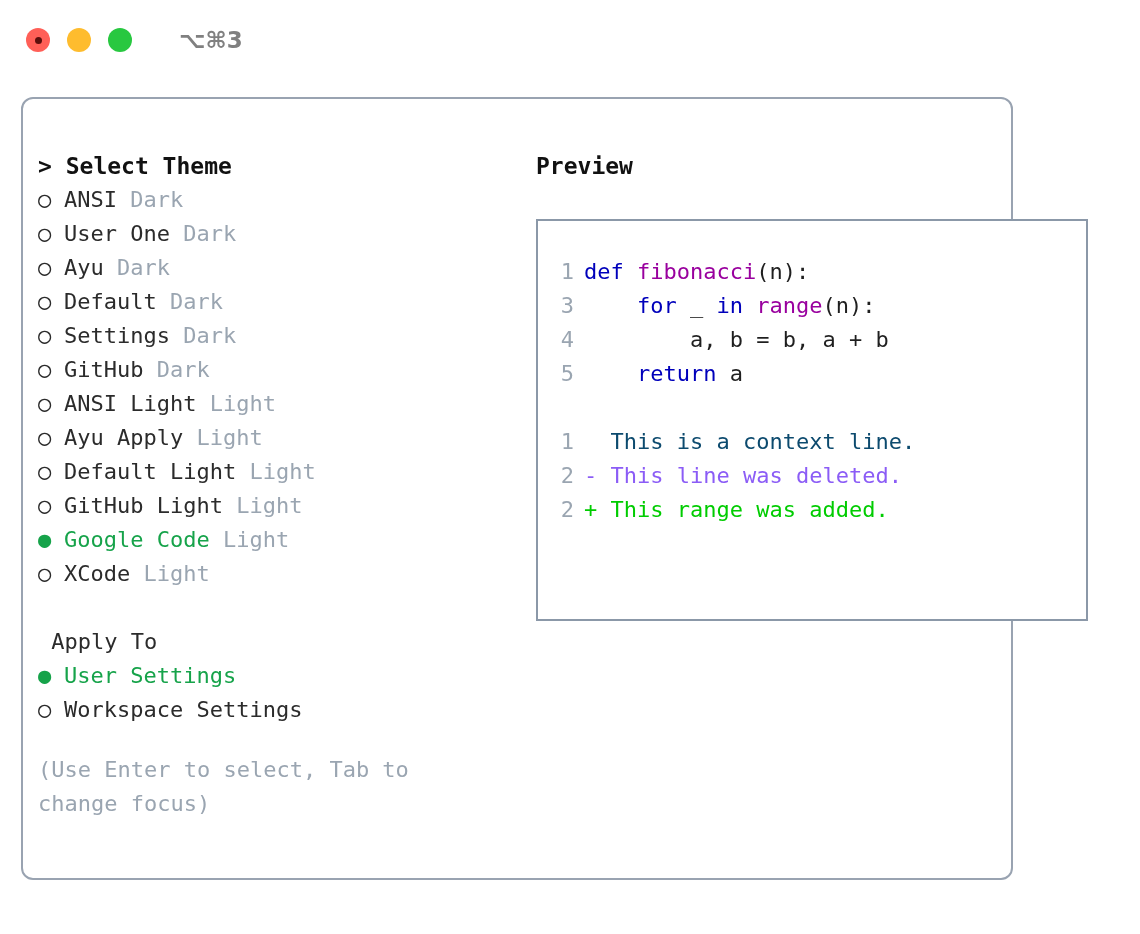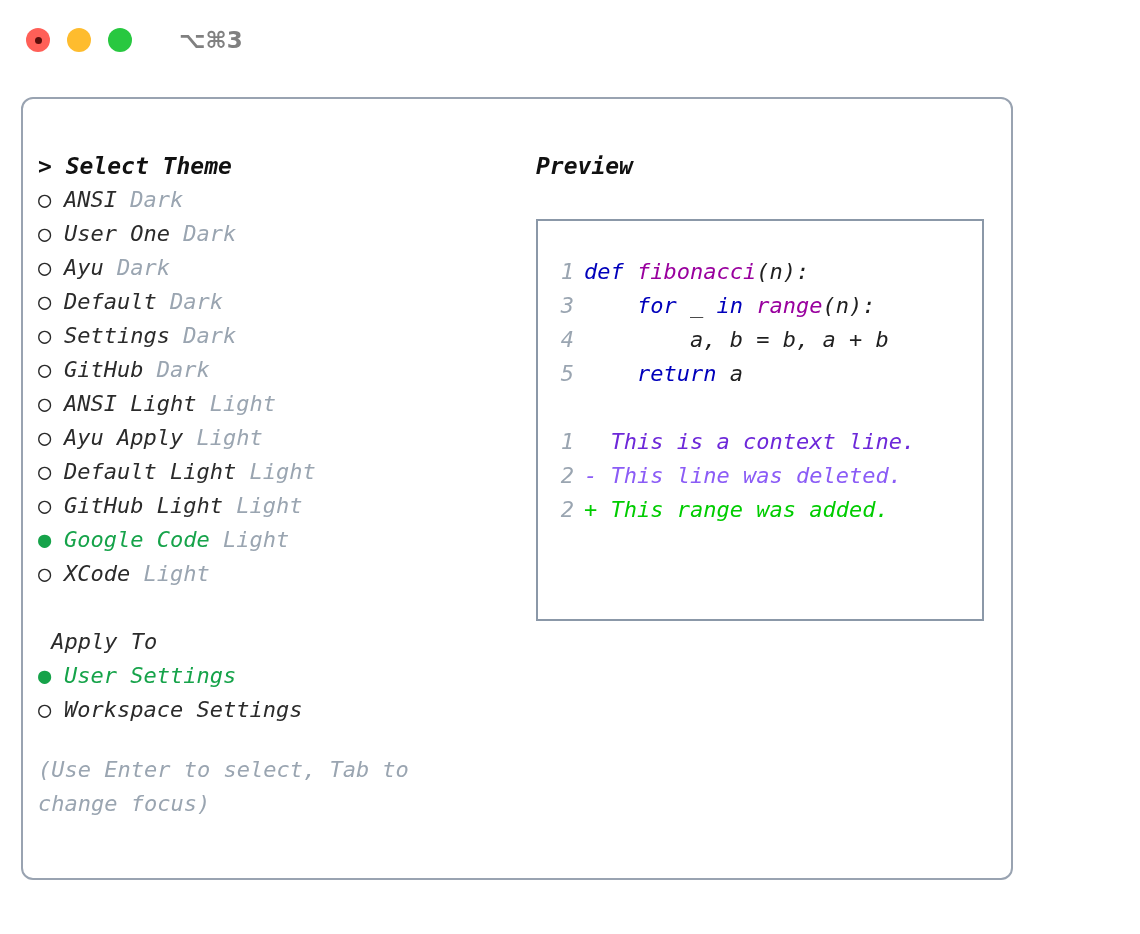--- a/index.html
+++ b/index.html
@@ -70,7 +70,6 @@
     border-radius: 12px;
     box-sizing: border-box;
     background: #ffffff;
-    font-style: italic;
   }
 
   .columns {

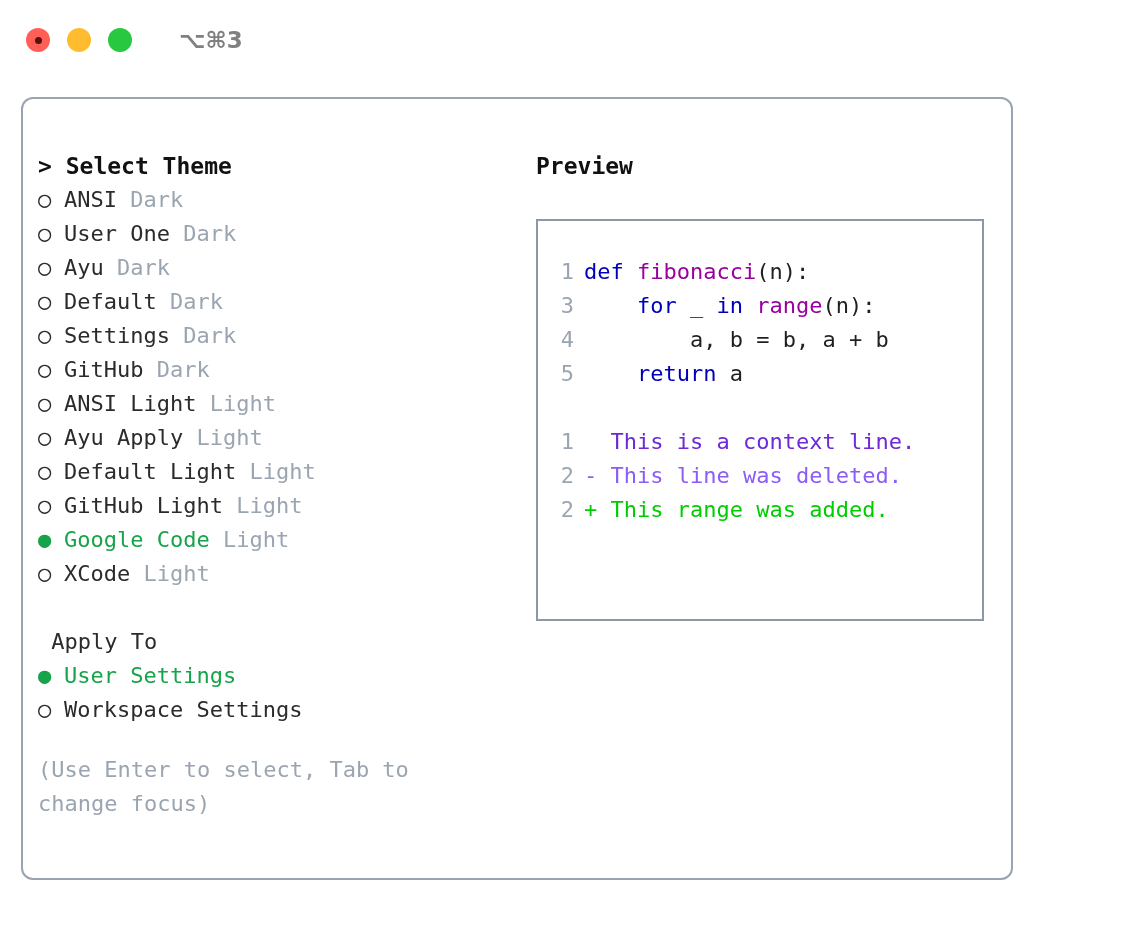--- a/index.html
+++ b/index.html
@@ -143,7 +143,7 @@
   }
   .preview-box {
     margin-top: 36px;
-    width: 448px;
+    width: 552px;
     height: 402px;
     border: 2px solid #8B98A8;
     box-sizing: border-box;

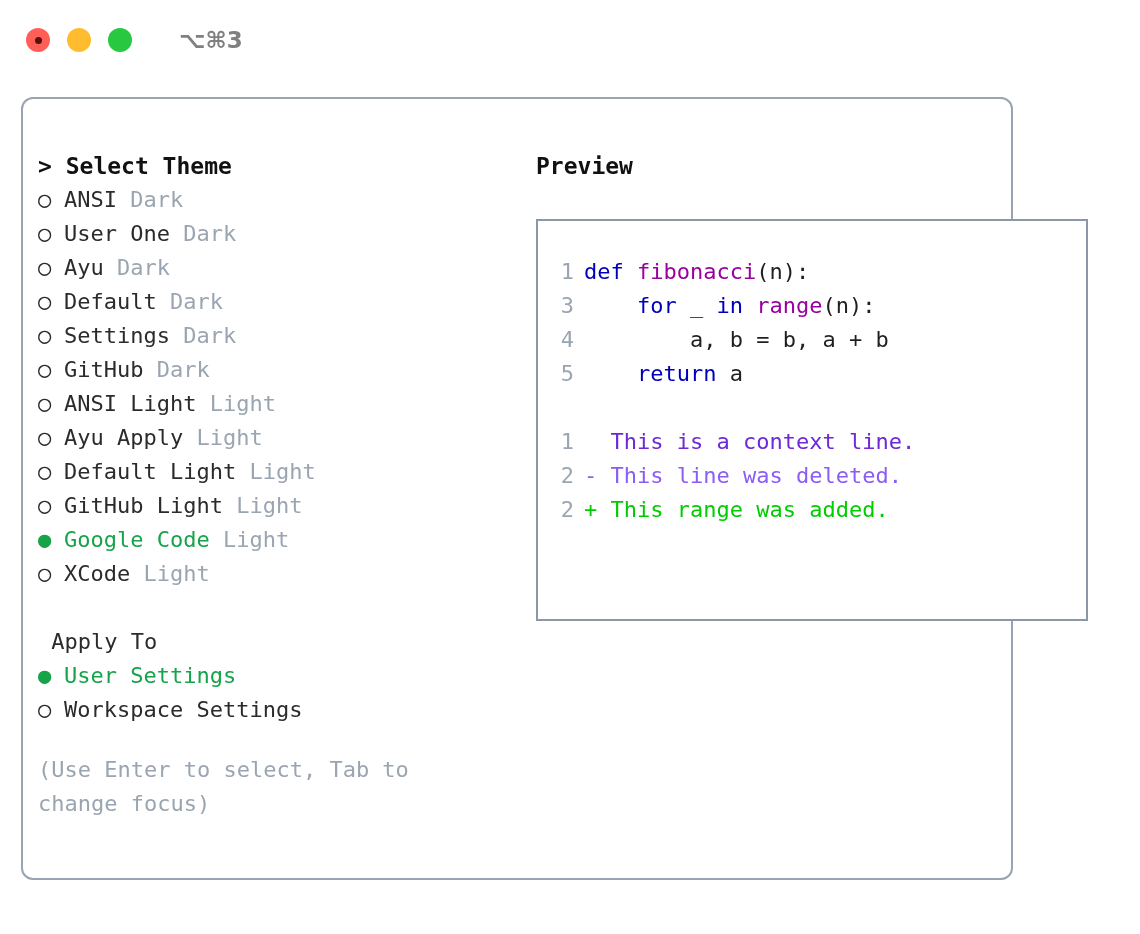--- a/index.html
+++ b/index.html
@@ -168,7 +168,7 @@
   .num  { color: #0B6E68; }
   .pln  { color: #1F1F1F; }
   .code-gap { height: 34px; }
-  .diff-ctx { color: #6d28d9; }
+  .diff-ctx { color: #0c4a6e; }
   .diff-del { color: #8b5cf6; }
   .diff-add { color: #00CC00; }
 </style>

